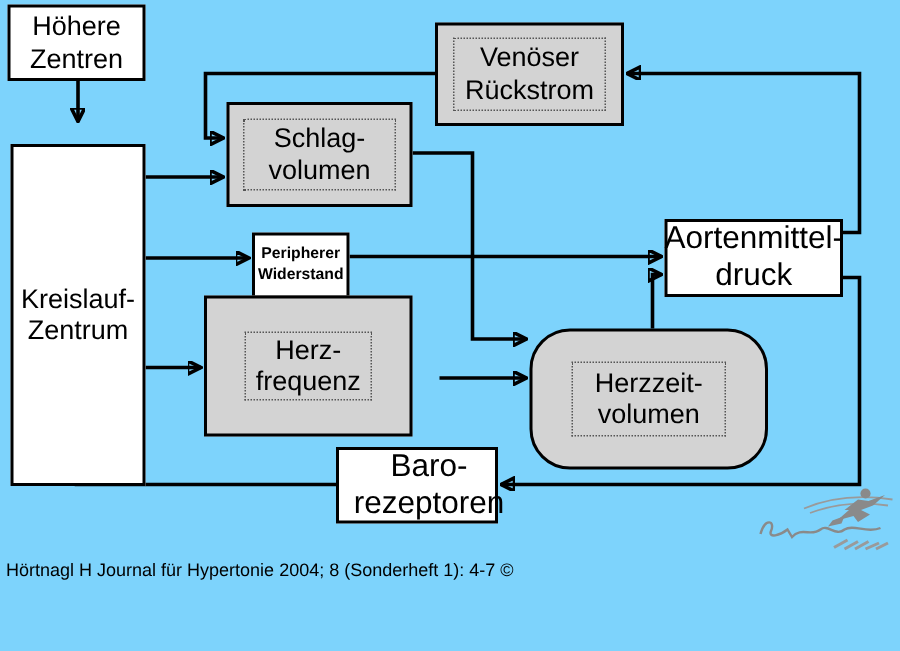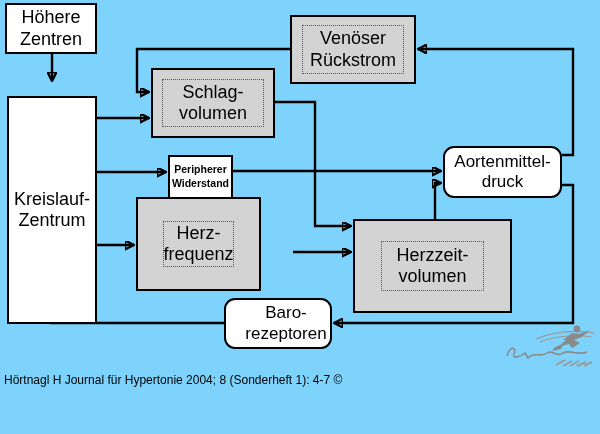--- a/index.html
+++ b/index.html
@@ -20,7 +20,7 @@
     text-align:center;white-space:pre-line;
   }
   .f-lg{font-size:18px;}
-  .f-md{font-size:17px;border-radius:11px;}
+  .f-md{font-size:21px;}
   .f-sm{font-size:10.5px;font-weight:bold;line-height:1.3;}
   .citation{
     position:absolute;left:4px;top:373px;font-size:12px;color:#000;white-space:nowrap;

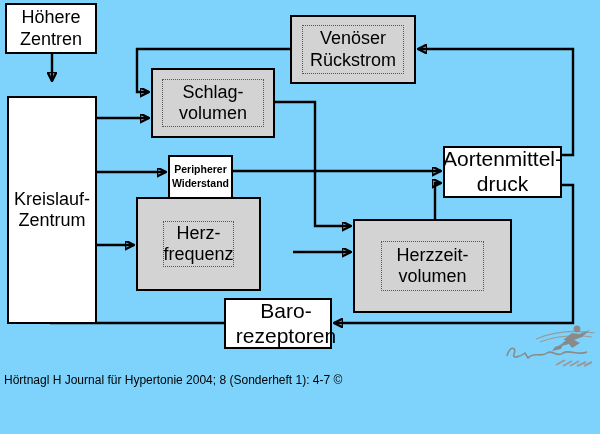--- a/index.html
+++ b/index.html
@@ -74,7 +74,7 @@
   <div class="node white f-md" style="left:443px;top:146px;width:119px;height:52px;">Aortenmittel-
 druck</div>
 
-  <div class="node gray" style="left:136px;top:197px;width:125px;height:94px;">
+  <div class="node gray" style="left:136px;top:197px;width:139px;height:94px;">
     <div class="inner f-lg" style="inset:22px 25px;">Herz-
 frequenz</div>
   </div>

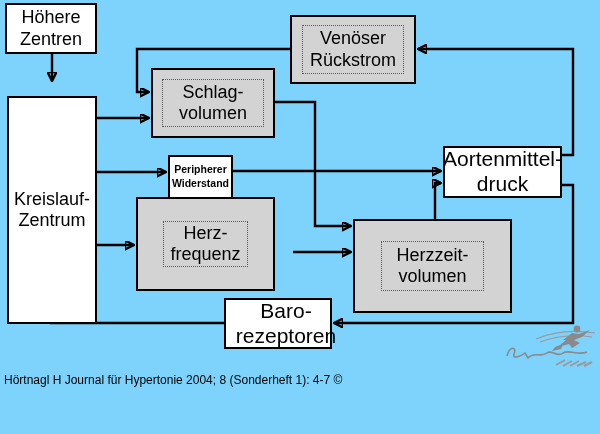--- a/index.html
+++ b/index.html
@@ -79,7 +79,7 @@
 frequenz</div>
   </div>
 
-  <div class="node gray" style="left:353px;top:219px;width:159px;height:94px;">
+  <div class="node gray" style="left:353px;top:219px;width:159px;height:94px;border-radius:27px;">
     <div class="inner f-lg" style="inset:20px 26px;">Herzzeit-
 volumen</div>
   </div>

